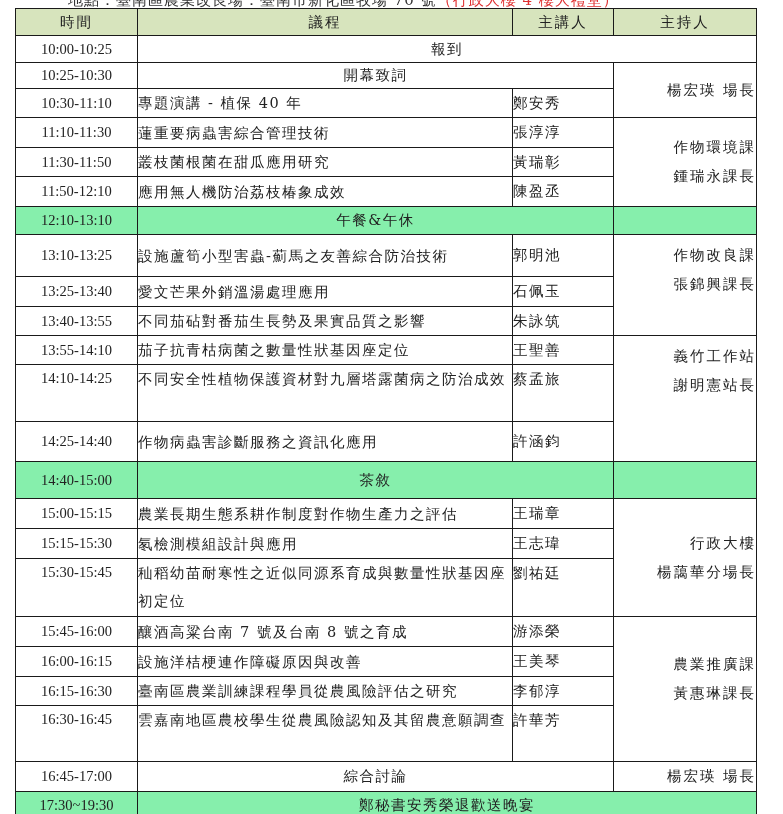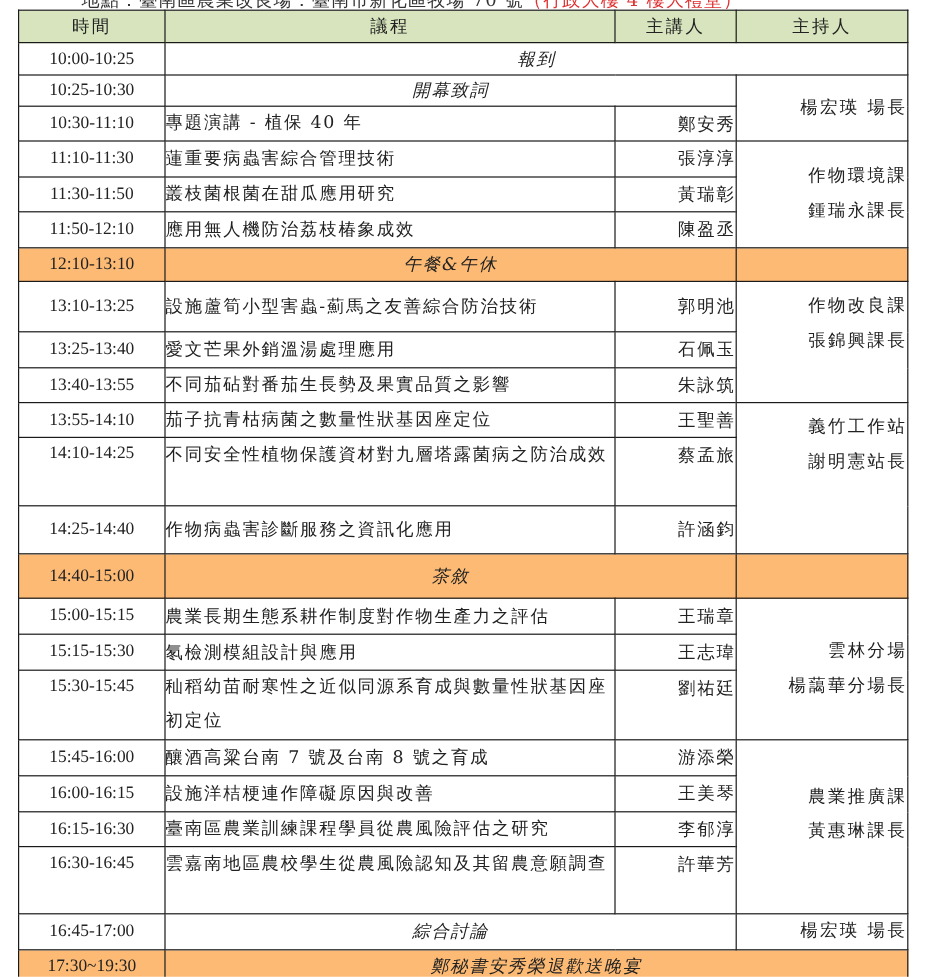--- a/index.html
+++ b/index.html
@@ -21,7 +21,7 @@
   td.time.top { vertical-align: top; padding-top: 5px; }
   td.topic { text-align: left; padding-left: 8px; letter-spacing: 1.5px; line-height: 28px; }
   td.topic.top { vertical-align: top; }
-  td.center { text-align: center; letter-spacing: 1.5px; font-style: italic; }
+  td.center { text-align: center; letter-spacing: 1.5px; }
   td.speaker { text-align: right; letter-spacing: 1.5px; }
   td.speaker.top { vertical-align: top; padding-top: 5px; }
   td.mod { text-align: right; letter-spacing: 2px; line-height: 29px; }

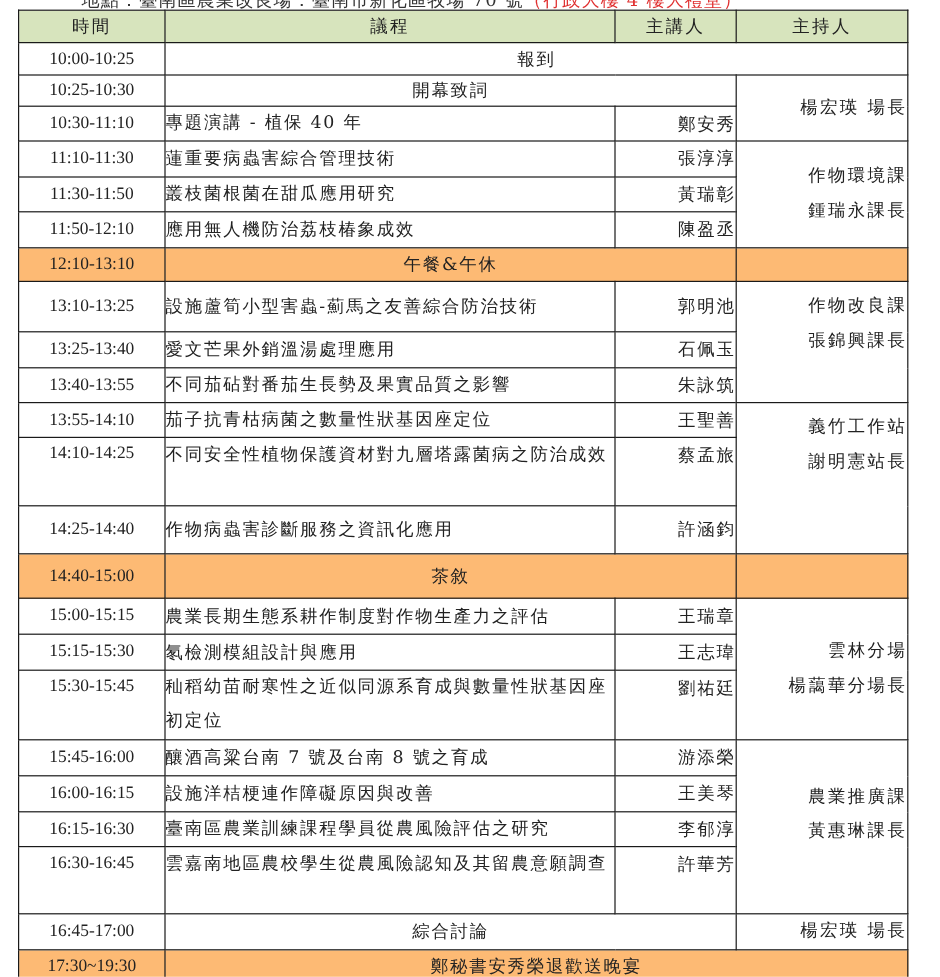--- a/index.html
+++ b/index.html
@@ -22,7 +22,7 @@
   td.topic { text-align: left; padding-left: 8px; letter-spacing: 1.5px; line-height: 28px; }
   td.topic.top { vertical-align: top; }
   td.center { text-align: center; letter-spacing: 1.5px; }
-  td.speaker { text-align: right; letter-spacing: 1.5px; }
+  td.speaker { text-align: left; letter-spacing: 1.5px; }
   td.speaker.top { vertical-align: top; padding-top: 5px; }
   td.mod { text-align: right; letter-spacing: 2px; line-height: 29px; }
   td.mod.top { vertical-align: top; padding-top: 6px; }

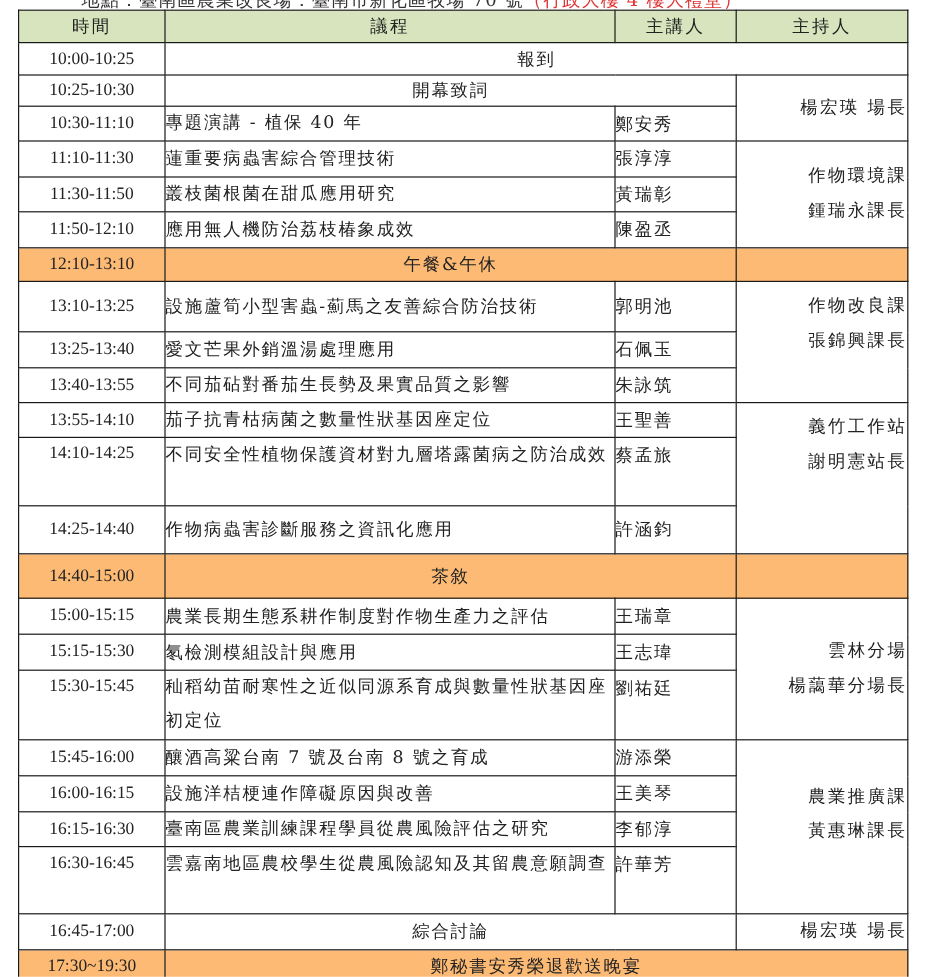--- a/index.html
+++ b/index.html
@@ -26,7 +26,7 @@
   td.speaker.top { vertical-align: top; padding-top: 5px; }
   td.mod { text-align: right; letter-spacing: 2px; line-height: 29px; }
   td.mod.top { vertical-align: top; padding-top: 6px; }
-  tr.green td { background: #fdba74; }
+  tr.green td { background: #86efac; }
   td.bold { font-weight: bold; }
 </style>
 </head>

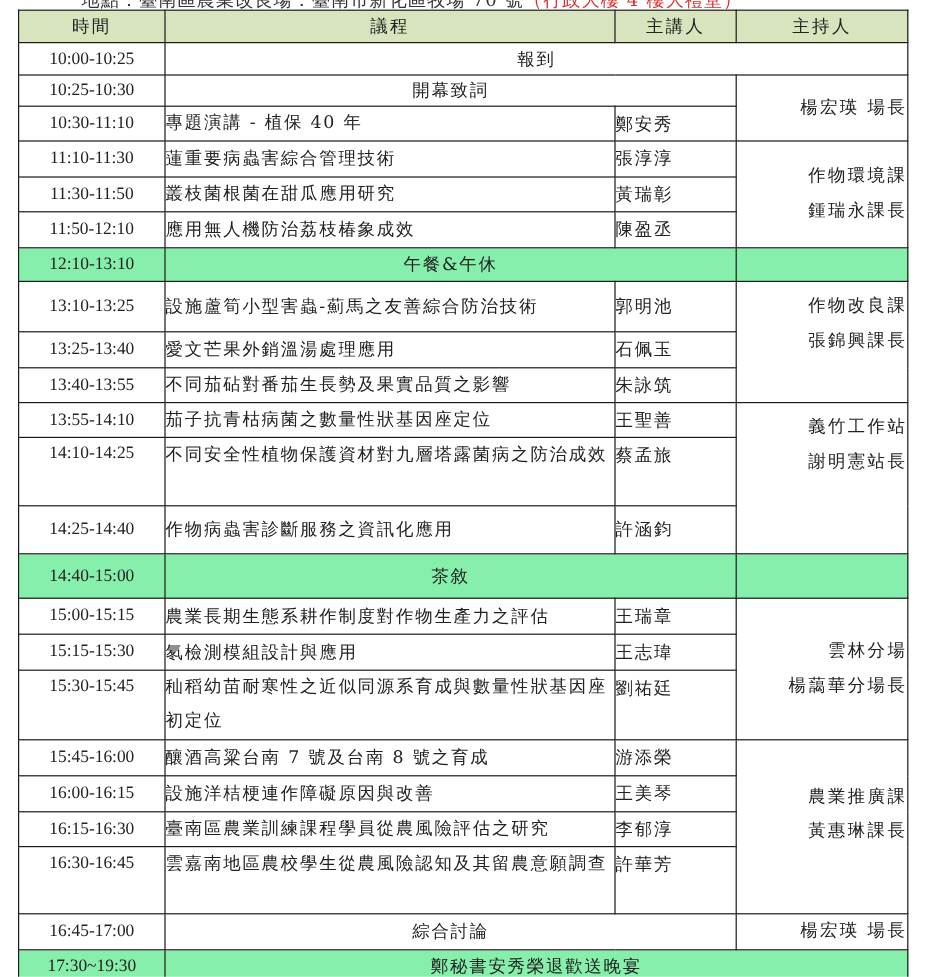--- a/index.html
+++ b/index.html
@@ -144,7 +144,7 @@
     <td class="topic">農業長期生態系耕作制度對作物生產力之評估</td>
     <td class="speaker">王瑞章</td>
     <td class="mod" rowspan="3">
-          <div>雲林分場</div>
+          <div>行政大樓</div>
           <div>楊藹華分場長</div>
         </td>
   </tr>

